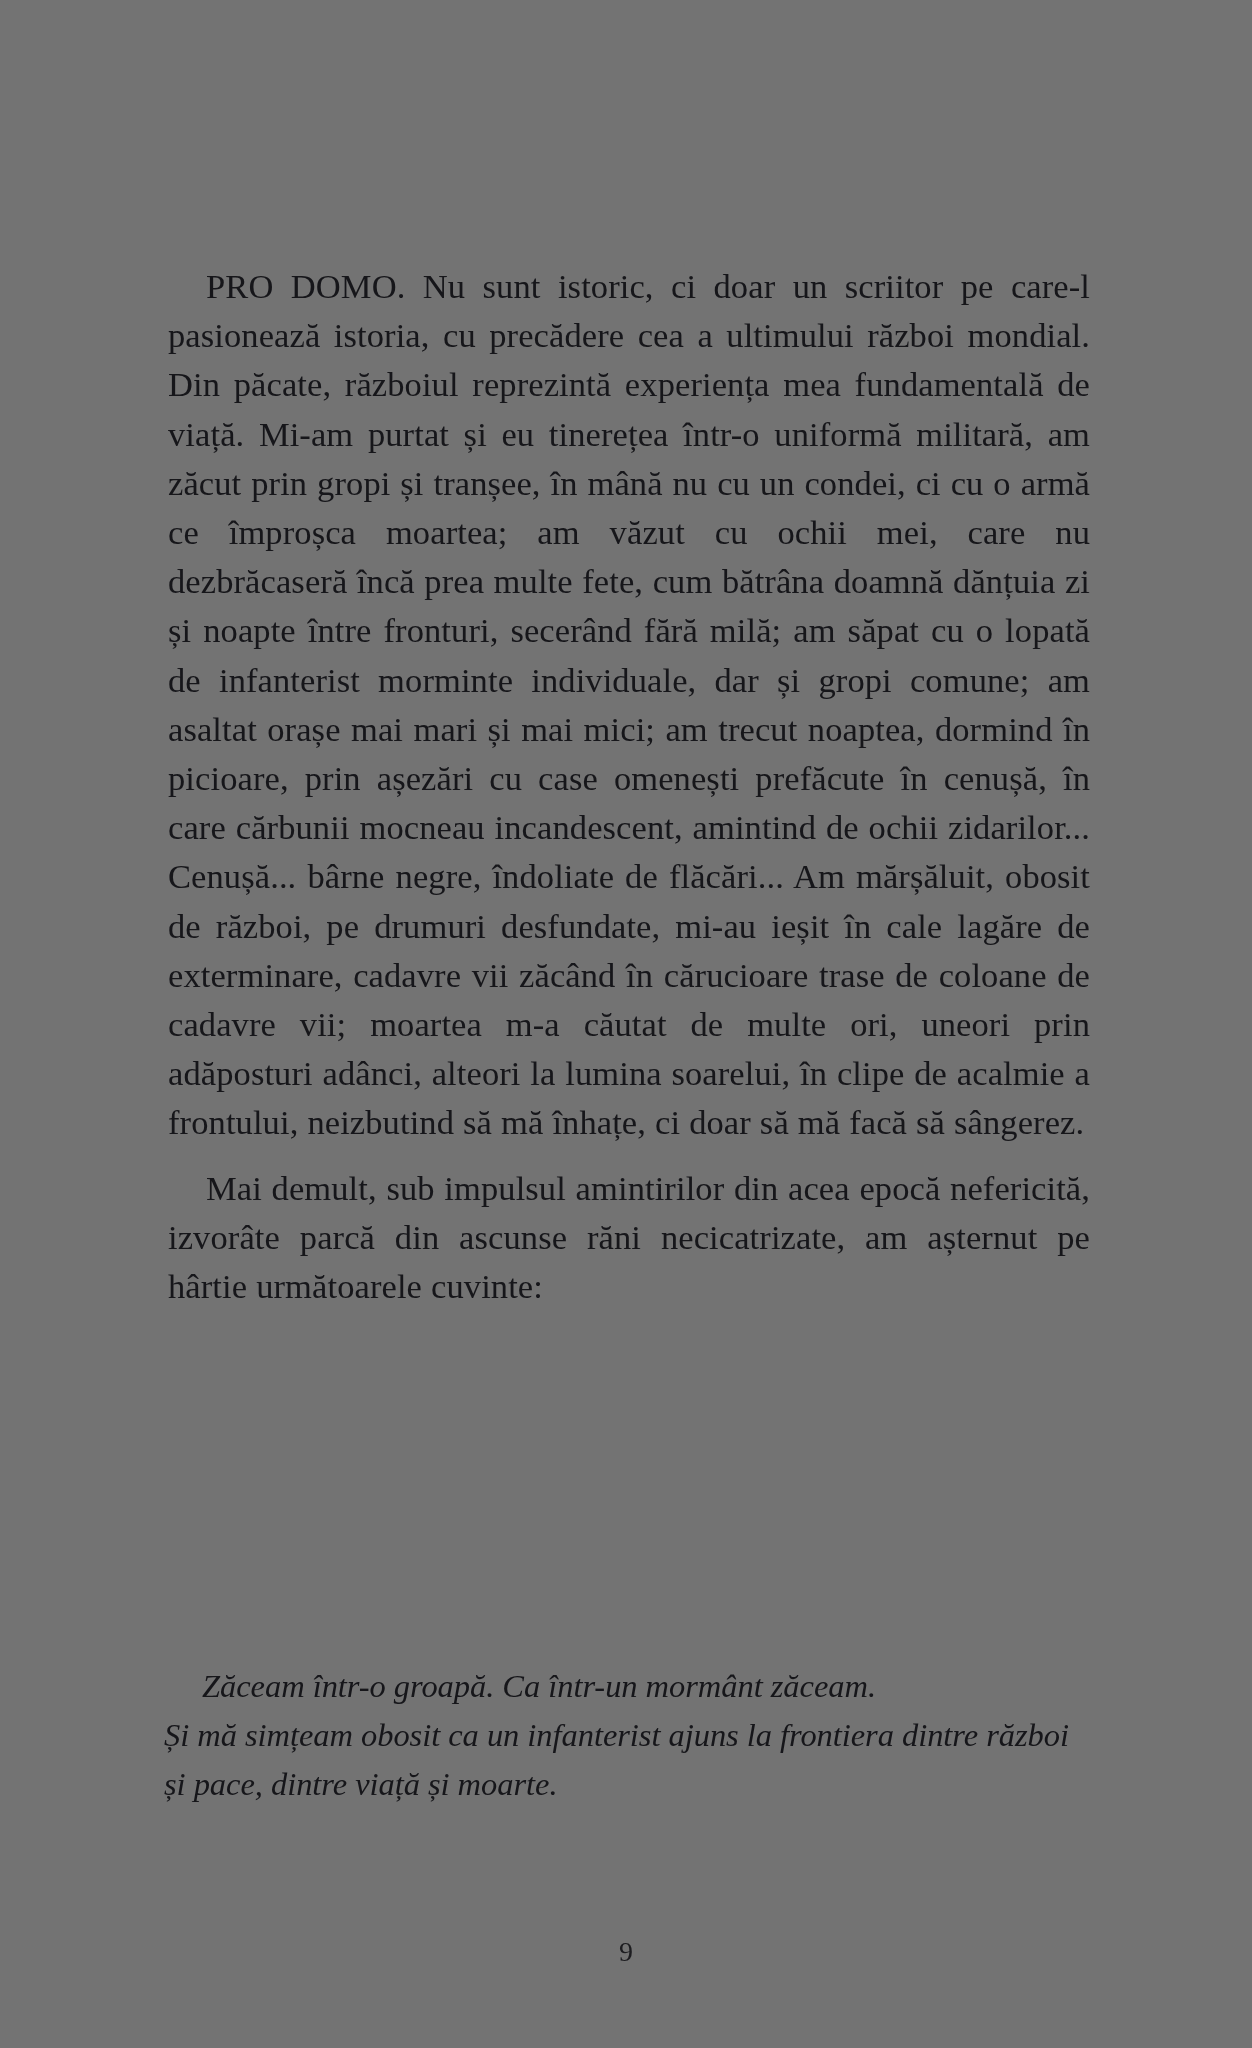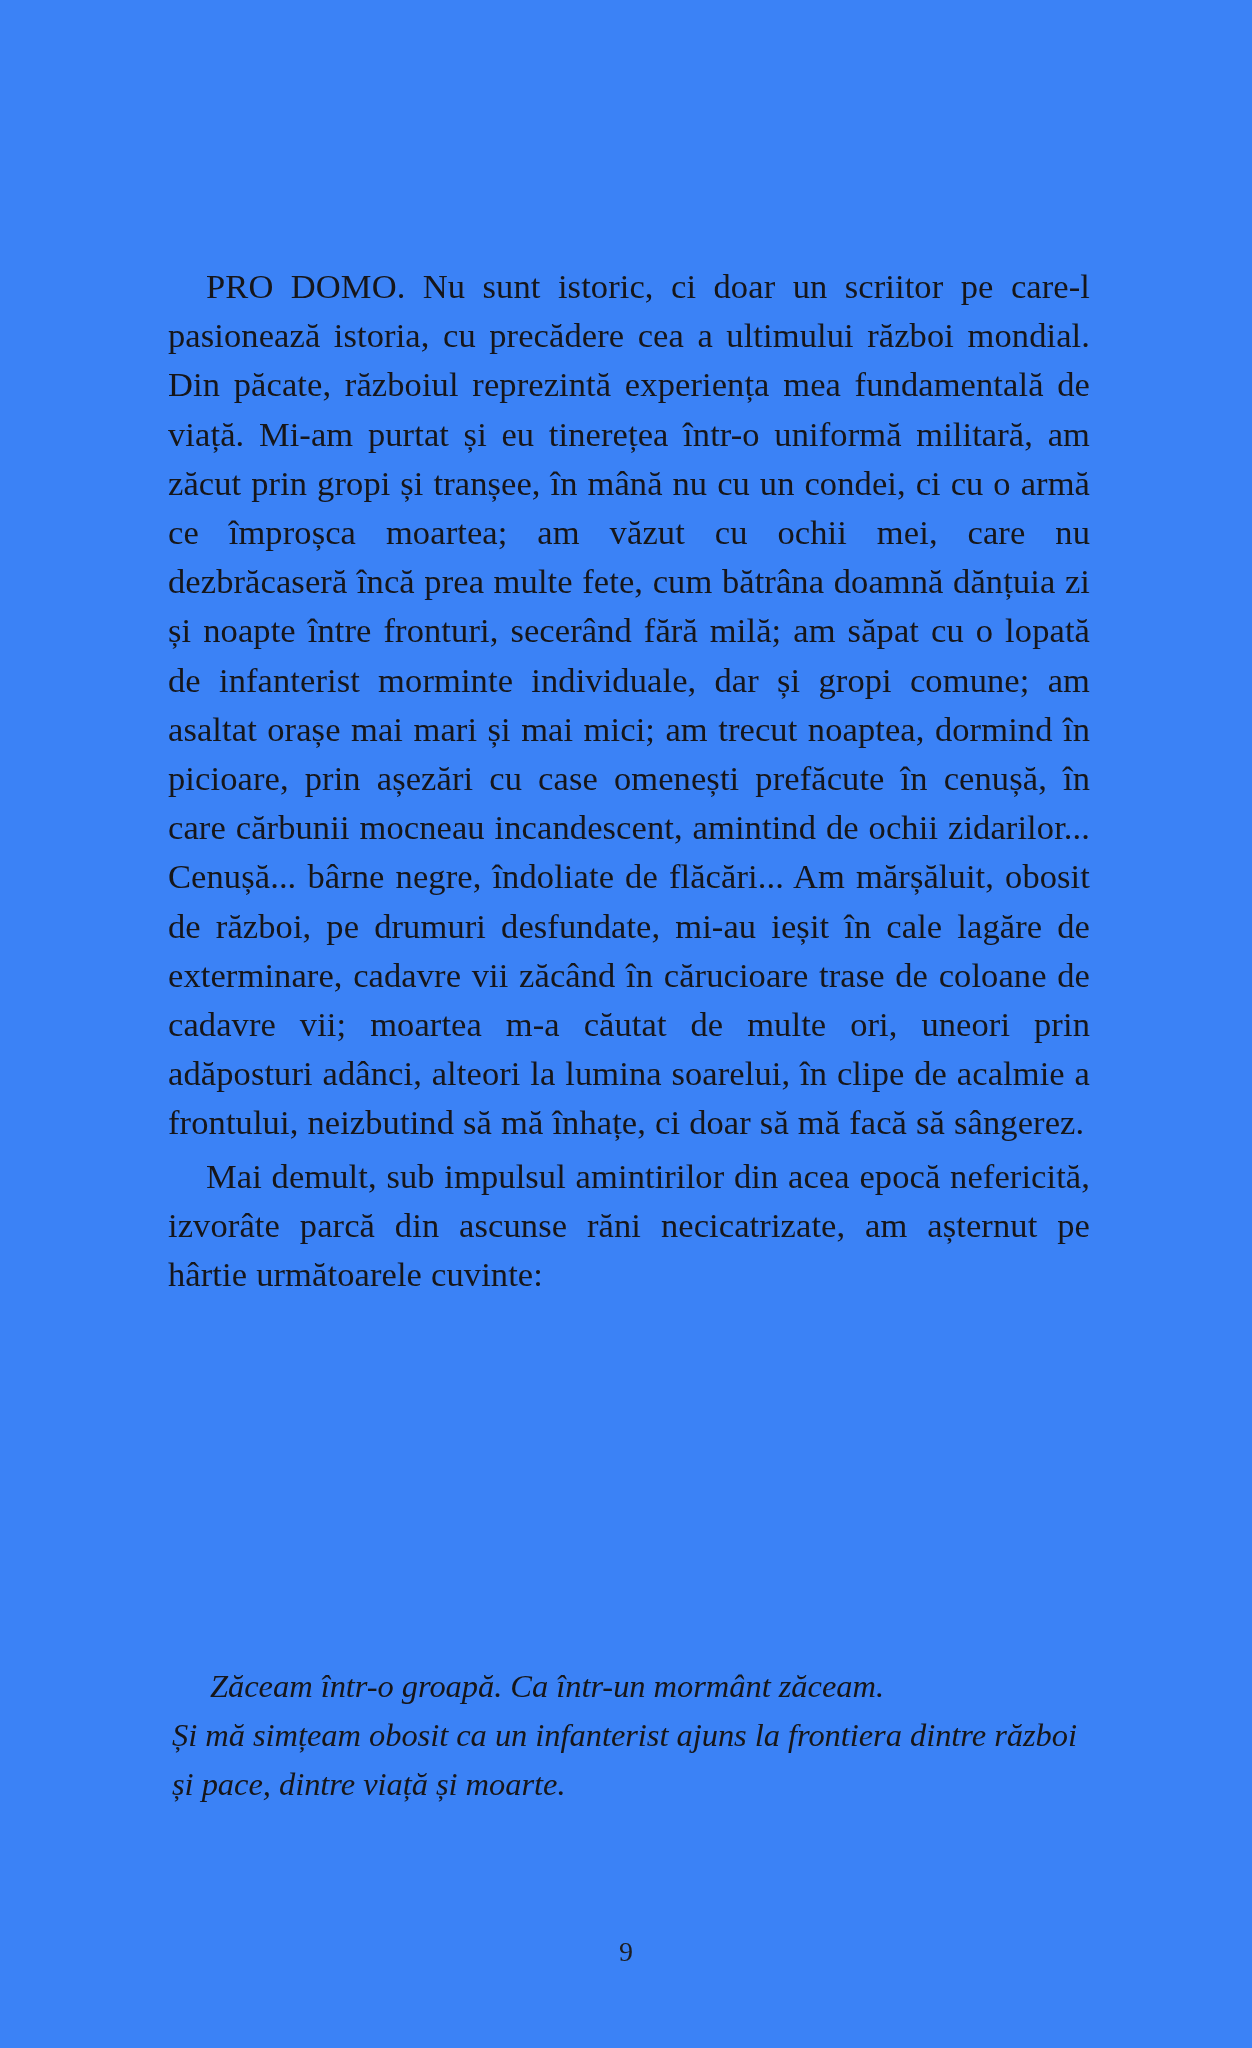--- a/index.html
+++ b/index.html
@@ -22,7 +22,7 @@
     top: 0;
     width: 1252px;
     height: 2048px;
-    background: #3b82f6;
+    background: #737373;
   }
 
   .text-block {

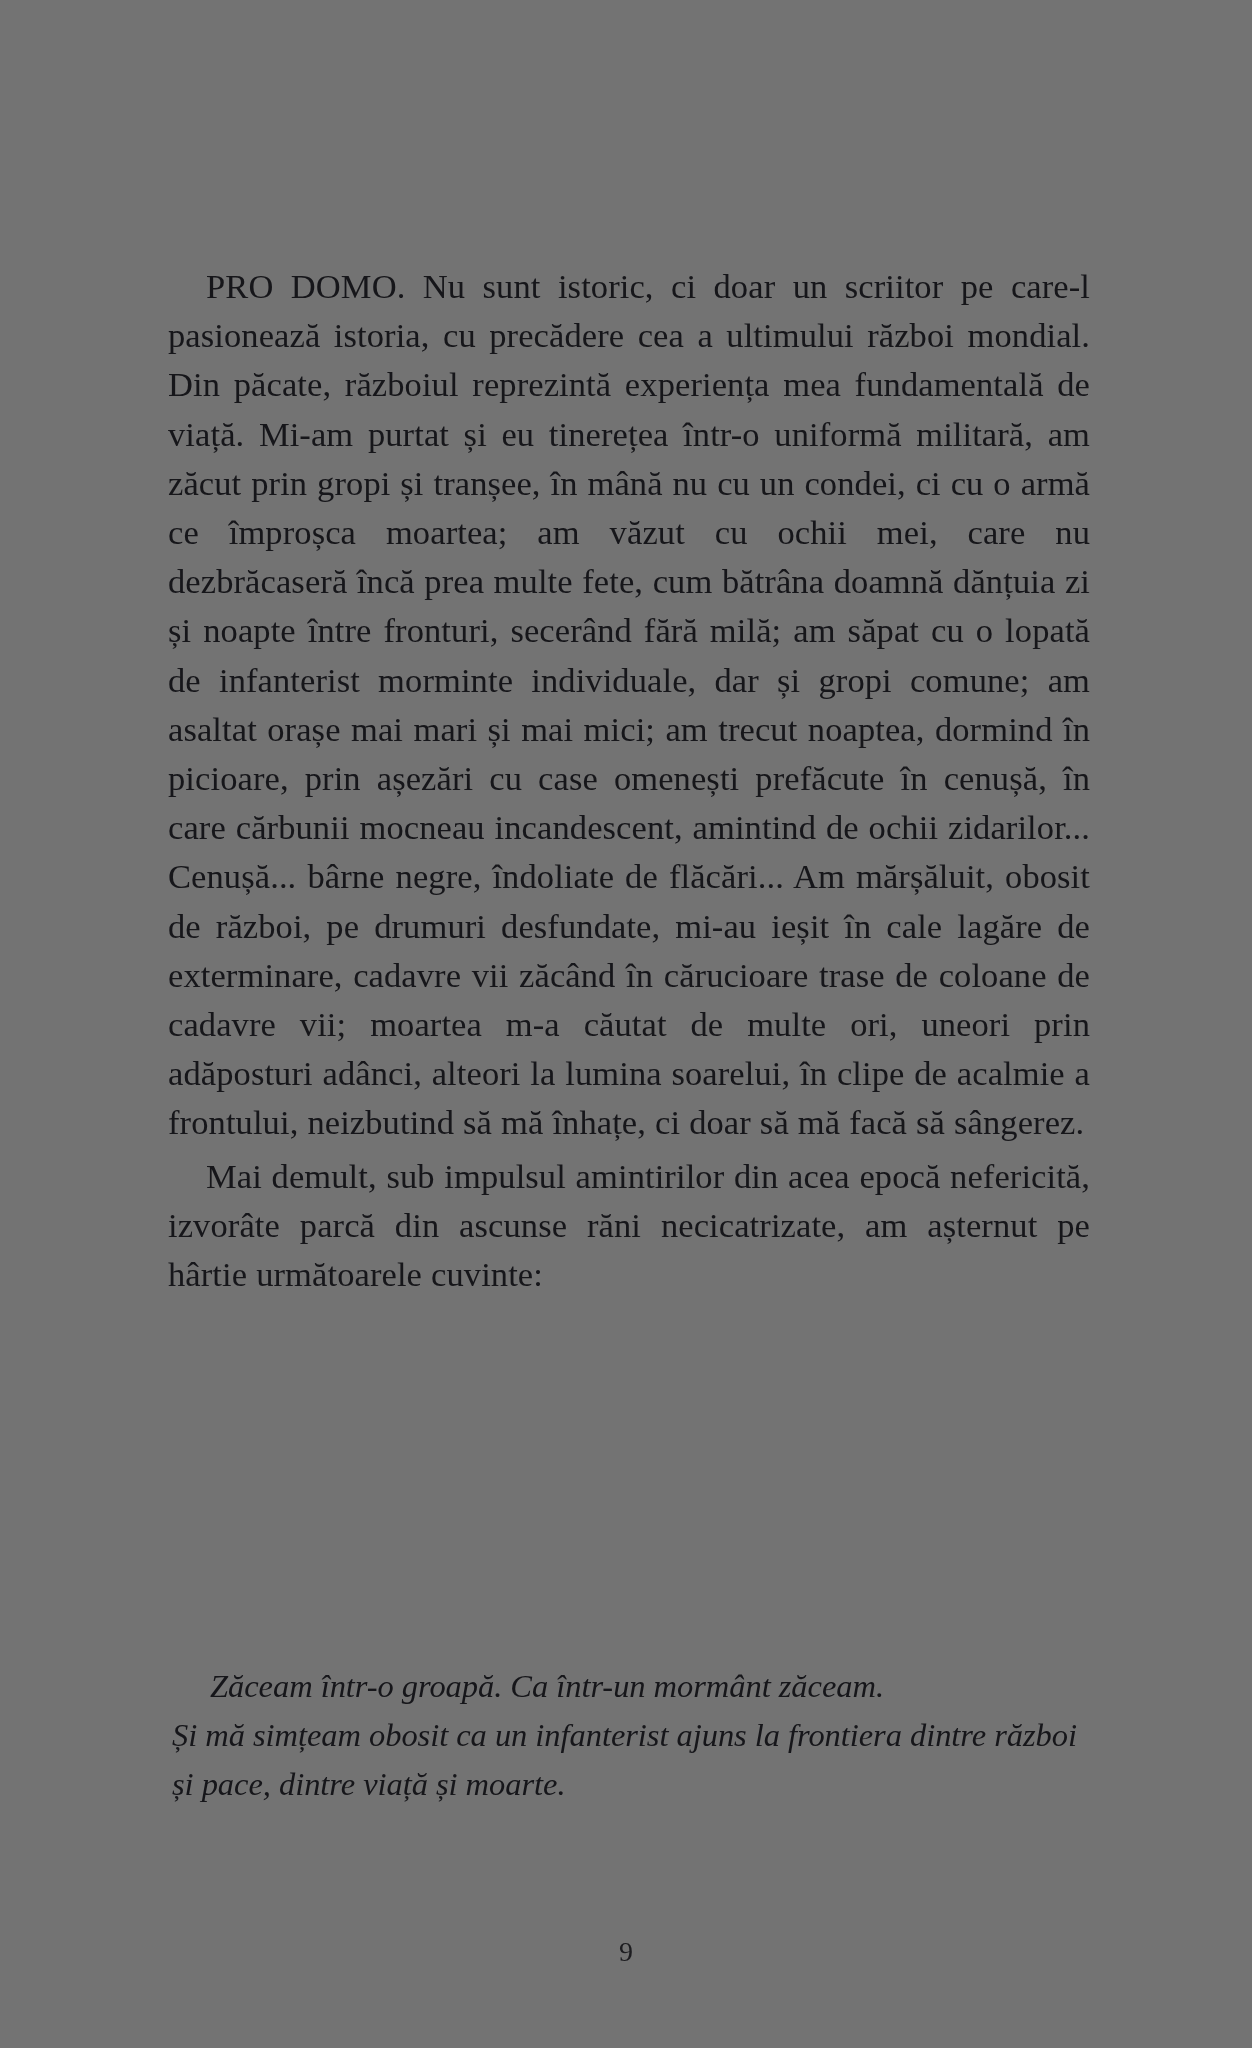--- a/index.html
+++ b/index.html
@@ -49,7 +49,7 @@
 
   .para.second {
     text-indent: 38px;
-    margin-top: 4px;
+    margin-top: 16px;
   }
 
   .verse-block {

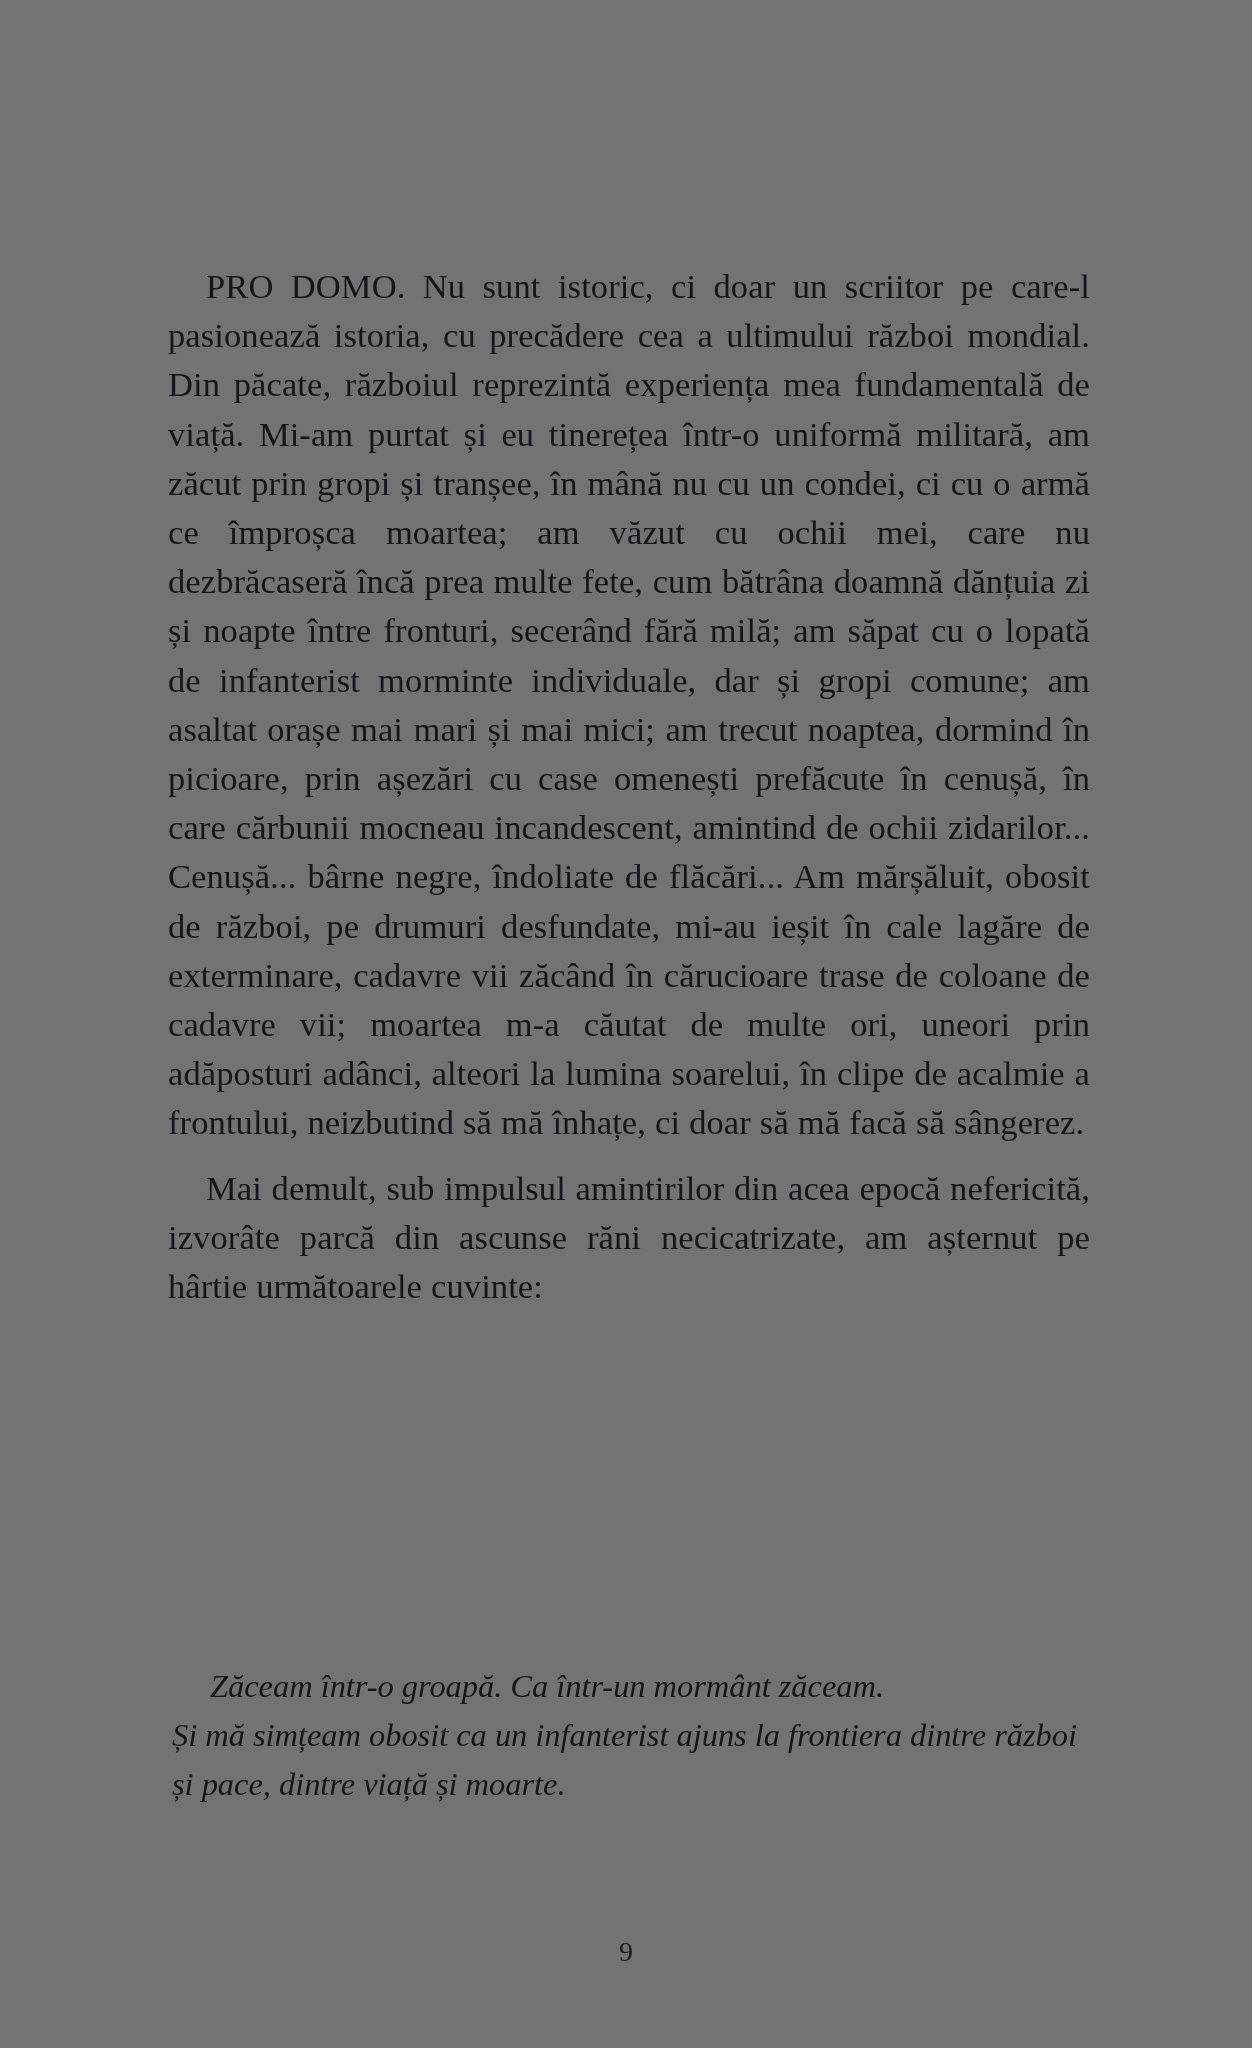--- a/index.html
+++ b/index.html
@@ -54,7 +54,7 @@
 
   .verse-block {
     position: absolute;
-    left: 172px;
+    left: 164px;
     top: 1662px;
     width: 920px;
   }

